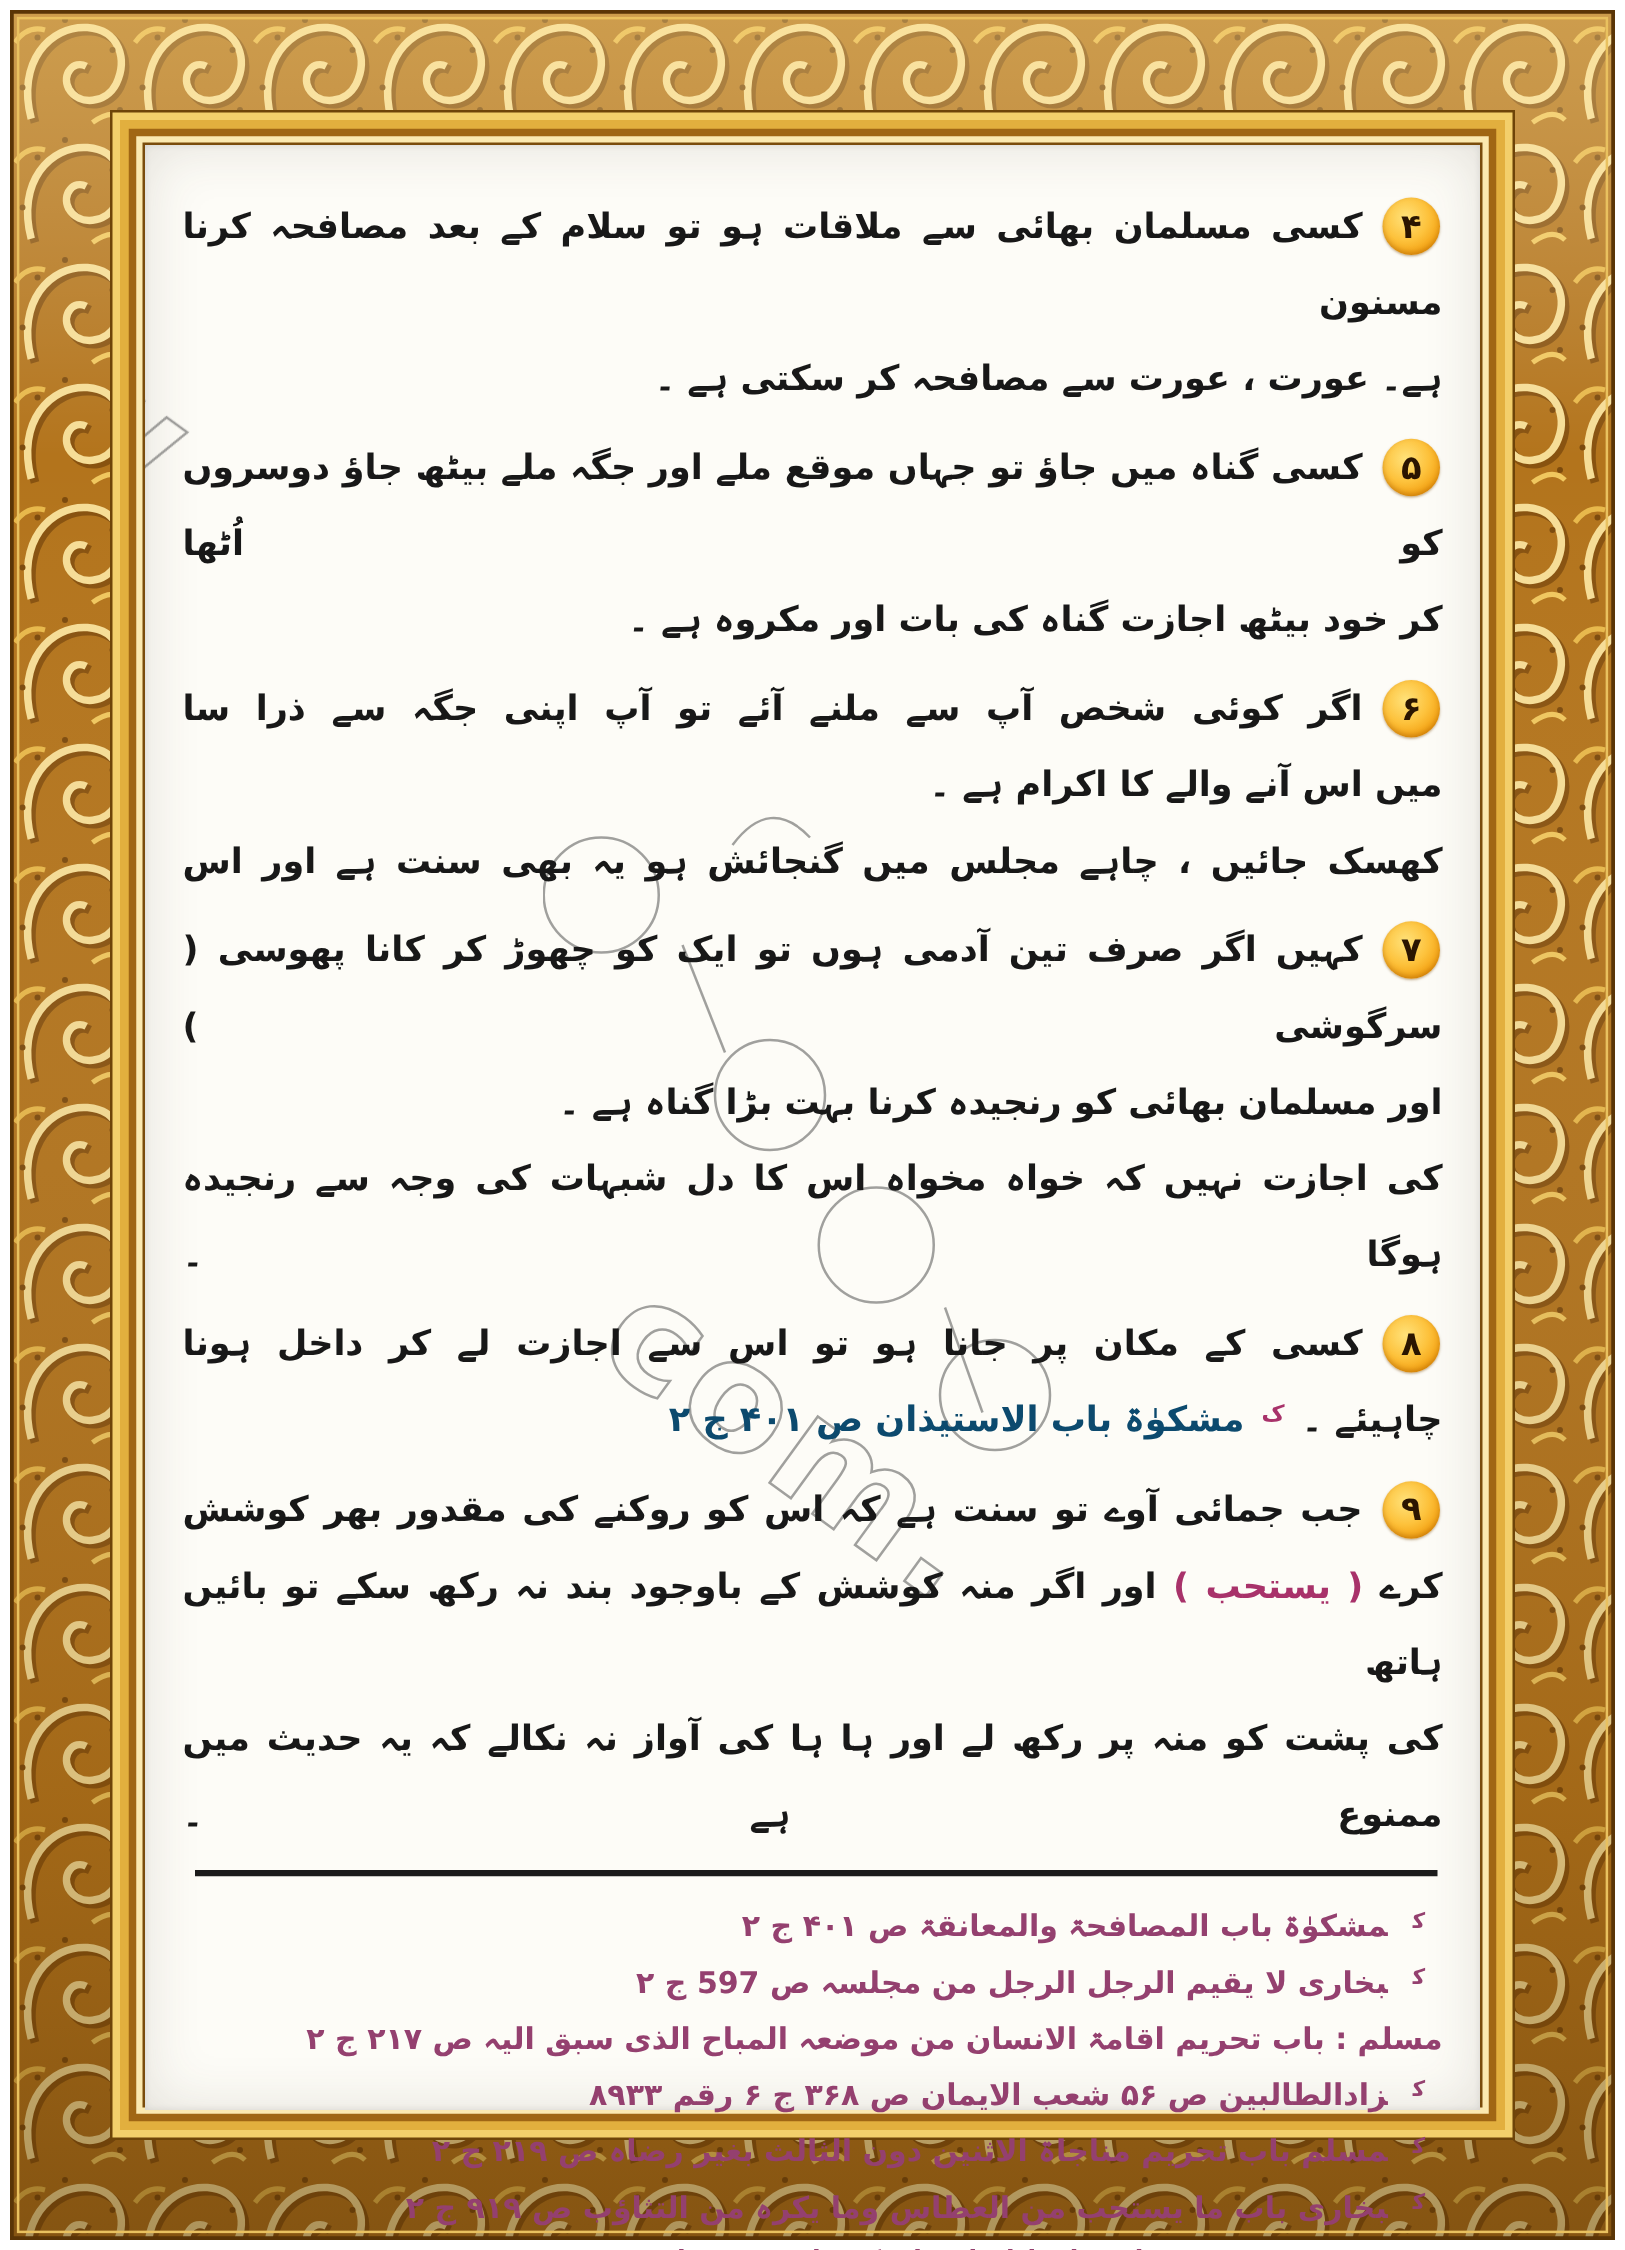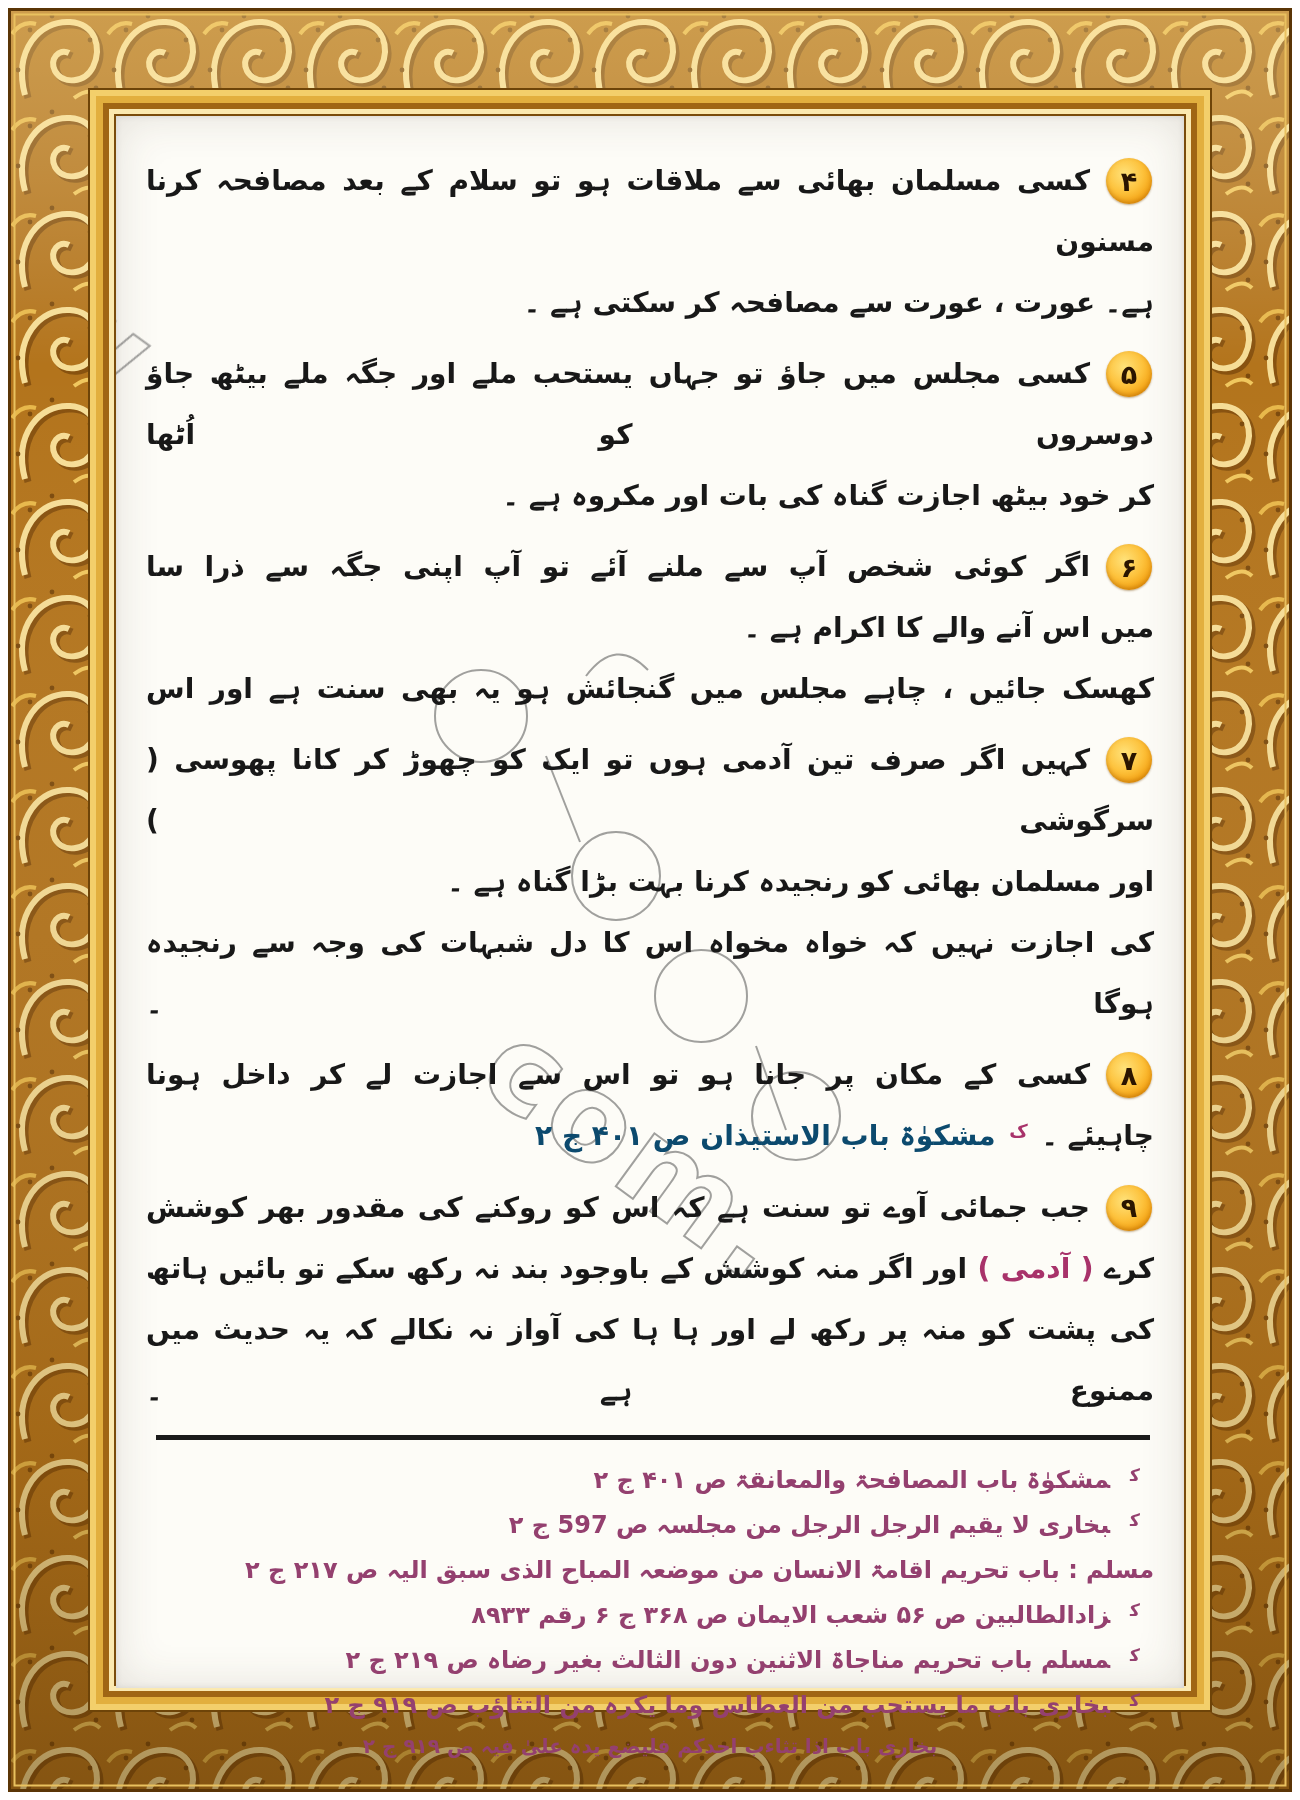--- a/index.html
+++ b/index.html
@@ -126,7 +126,7 @@
 
       <div class="item">
         <span class="badge">۵</span>
-        <div class="line j">کسی مجلس میں جاؤ تو جہاں یستحب ملے اور جگہ ملے بیٹھ جاؤ دوسروں کو اُٹھا</div>
+        <div class="line j">کسی گناہ میں جاؤ تو جہاں موقع ملے اور جگہ ملے بیٹھ جاؤ دوسروں کو اُٹھا</div>
         <div class="line">کر خود بیٹھ اجازت گناہ کی بات اور مکروہ ہے ۔</div>
       </div>
 

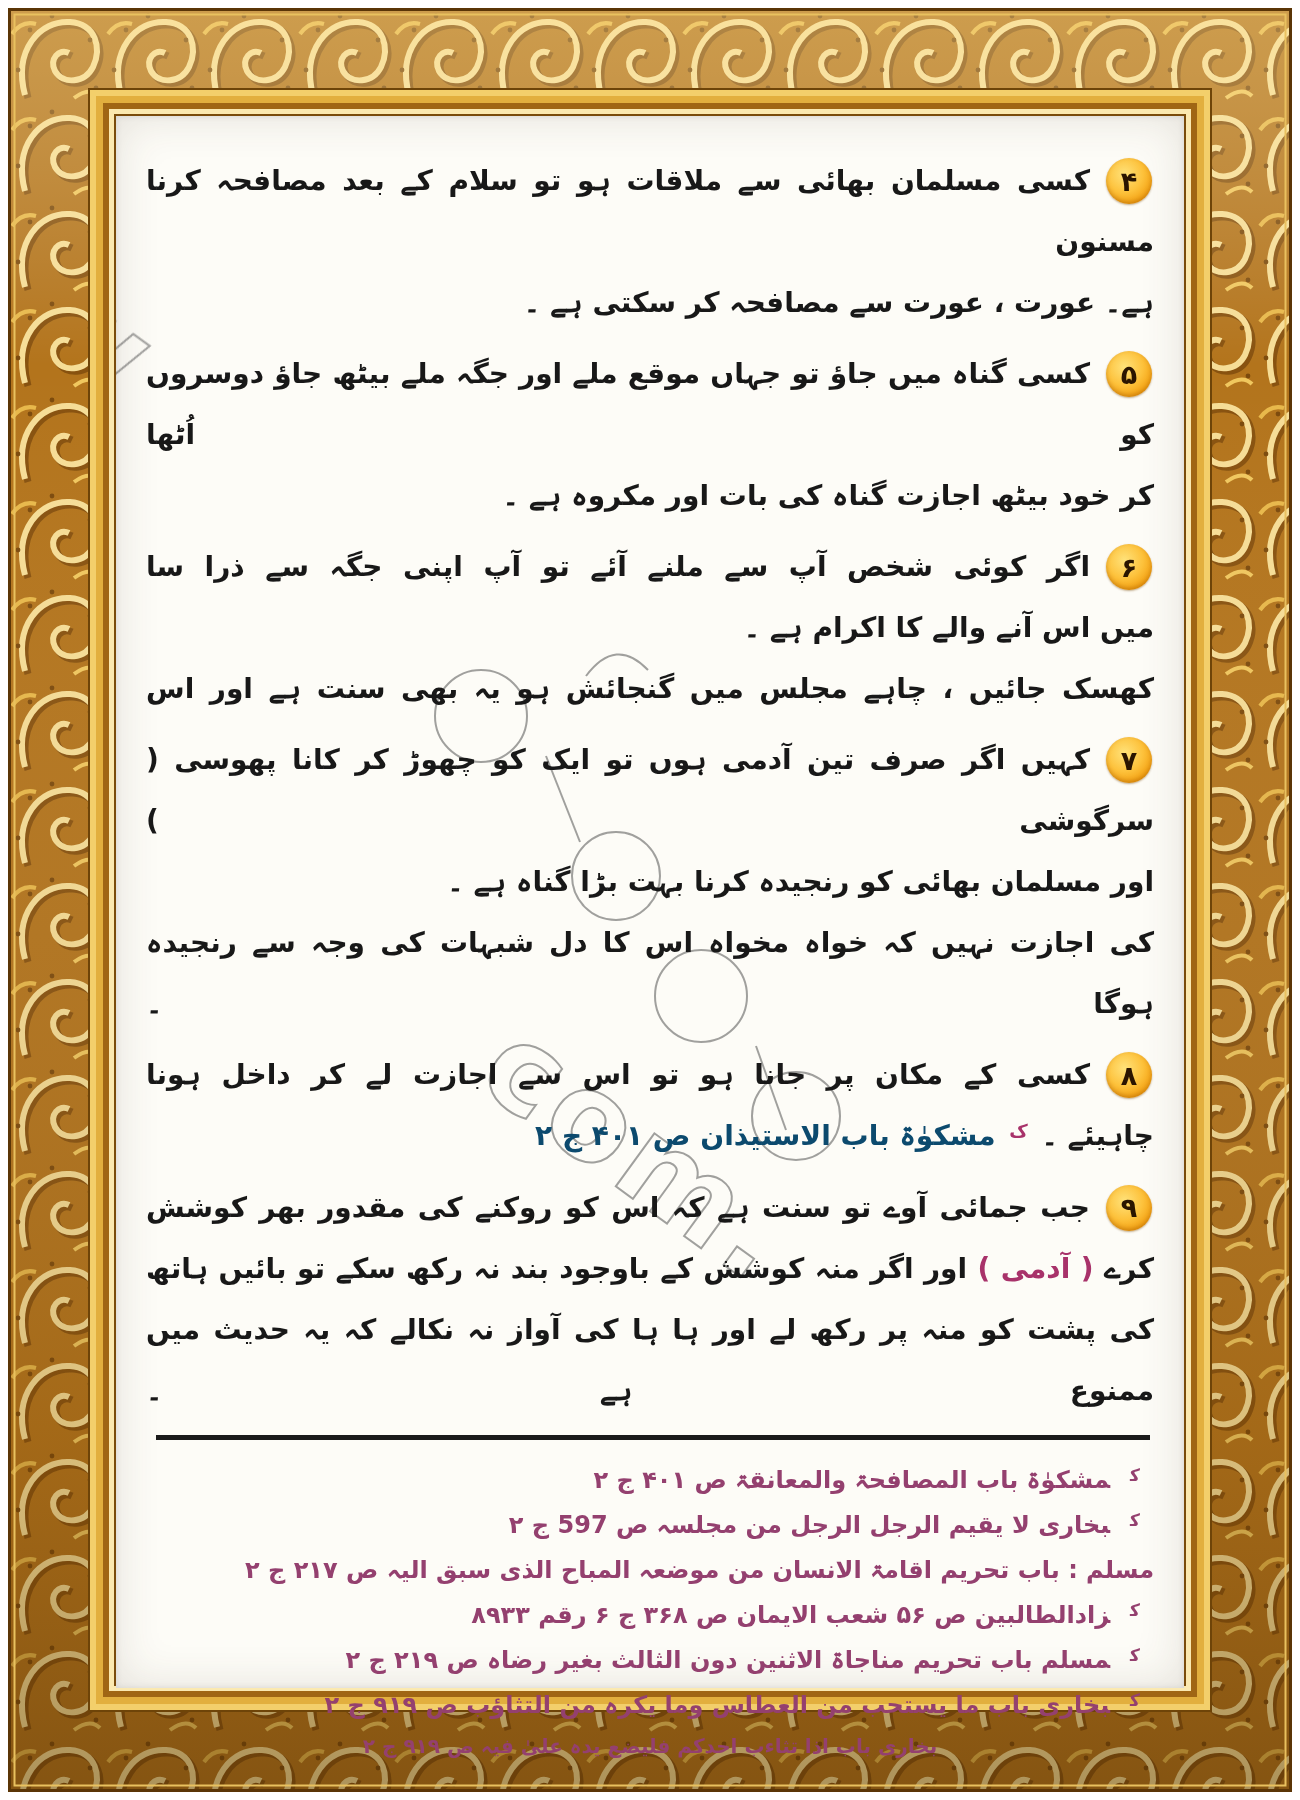--- a/index.html
+++ b/index.html
@@ -159,7 +159,7 @@
         <div class="line j">جب جمائی آوے تو سنت ہے کہ اس کو روکنے کی مقدور بھر کوشش</div>
         <div class="line j">
           <span>کرے</span>
-          <span class="red-inline">( آدمی )</span>
+          <span class="red-inline">( یستحب )</span>
           <span>اور اگر منہ کوشش کے باوجود بند نہ رکھ سکے تو بائیں ہاتھ</span>
         </div>
         <div class="line j">کی پشت کو منہ پر رکھ لے اور ہا ہا کی آواز نہ نکالے کہ یہ حدیث میں ممنوع ہے ۔</div>

